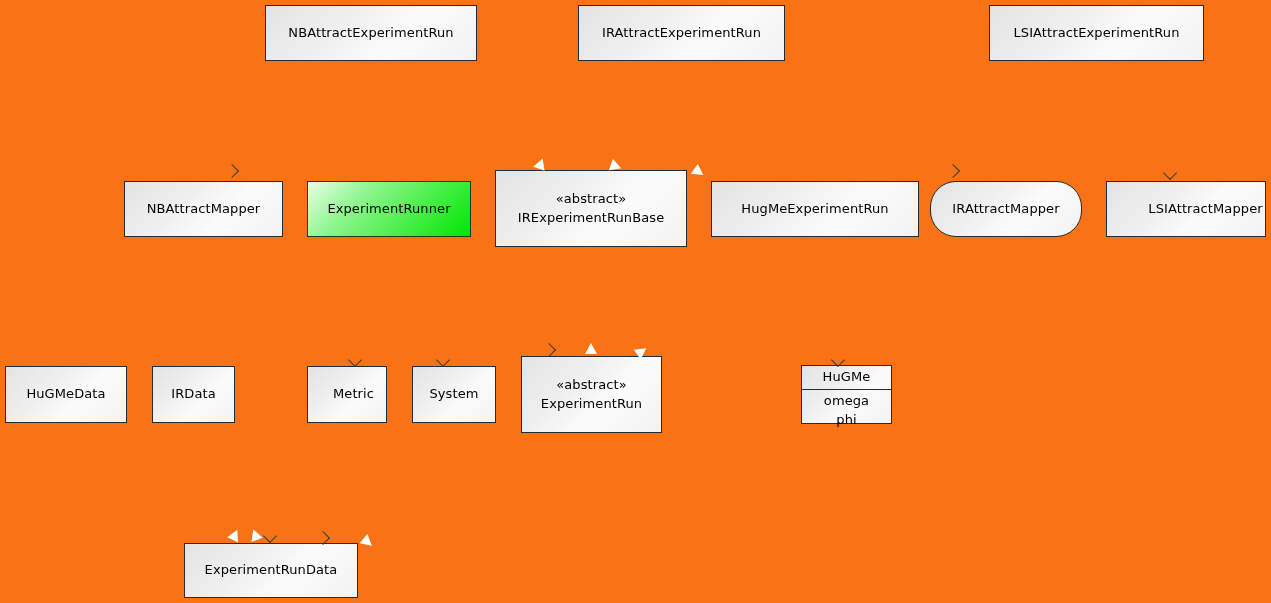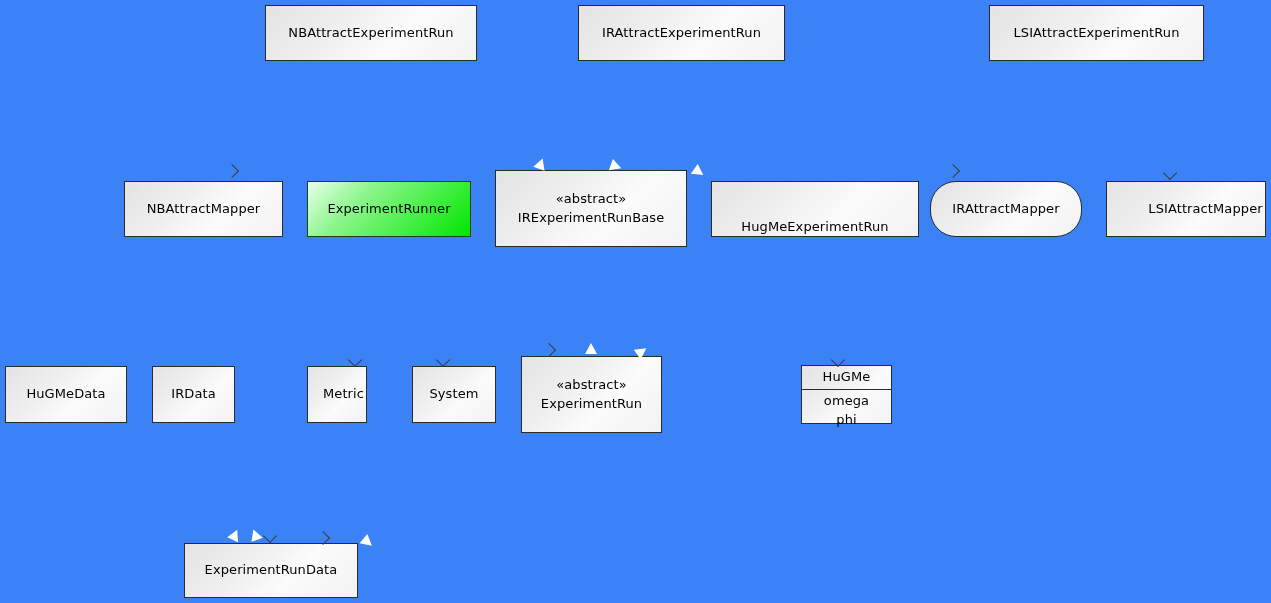--- a/index.html
+++ b/index.html
@@ -14,7 +14,7 @@
     position: relative;
     width: 1271px;
     height: 603px;
-    background: #3b82f6;
+    background: #f97316;
     overflow: hidden;
   }
 

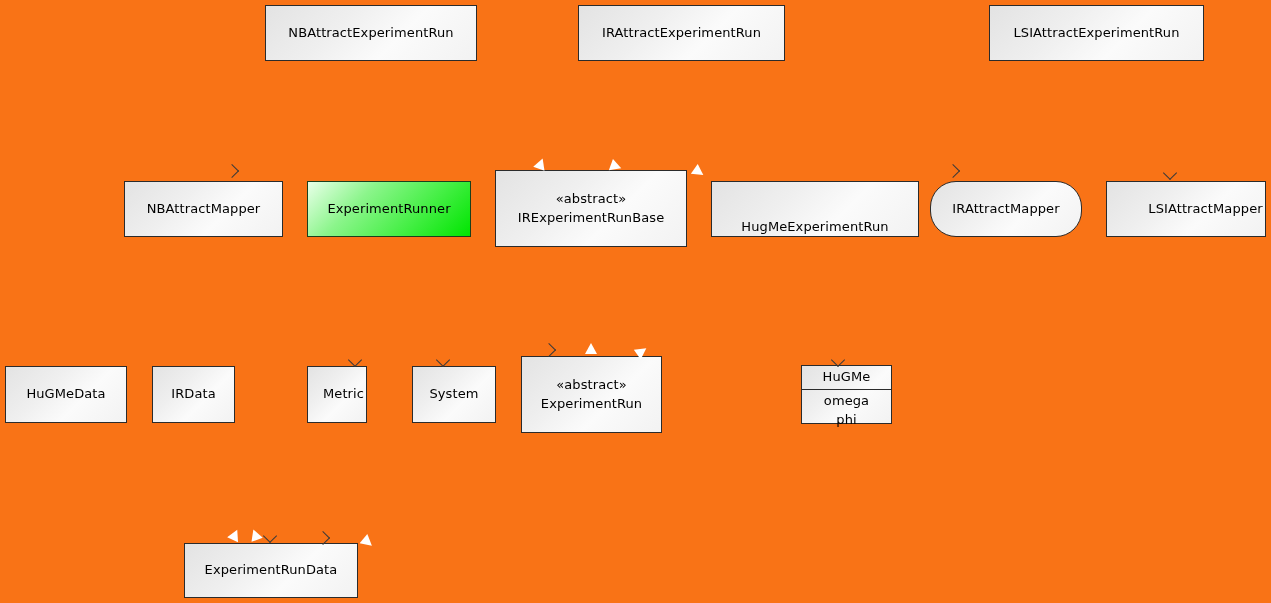--- a/index.html
+++ b/index.html
@@ -114,7 +114,7 @@
       <span class="stereo">«abstract»</span>
       <span class="nname">IRExperimentRunBase</span>
     </div>
-    <div class="node" style="left: 711px; top: 181px; width: 208px; height: 56px; justify-content: flex-end;">
+    <div class="node" style="left: 711px; top: 181px; width: 208px; height: 56px;">
       <span class="nname">HugMeExperimentRun</span>
     </div>
     <div class="node" style="left: 930px; top: 181px; width: 152px; height: 56px; border-radius: 26px;">

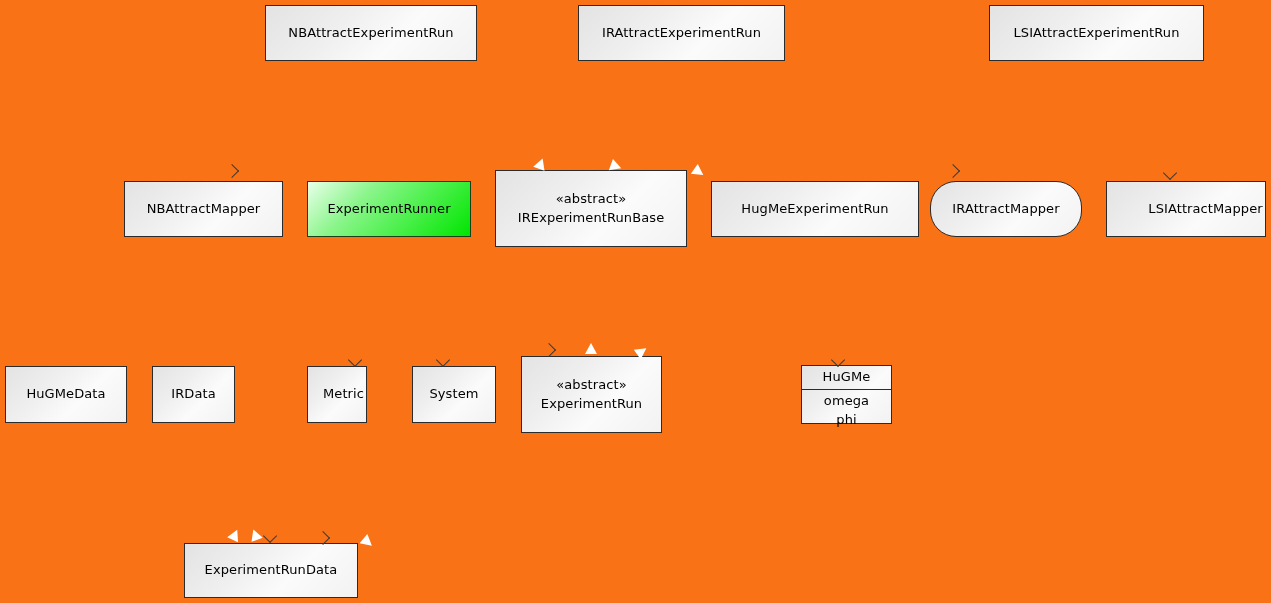--- a/index.html
+++ b/index.html
@@ -129,7 +129,7 @@
     <div class="node" style="left: 152px; top: 366px; width: 83px; height: 57px;">
       <span class="nname">IRData</span>
     </div>
-    <div class="node" style="left: 307px; top: 366px; width: 60px; height: 57px; padding-left: 13px;">
+    <div class="node" style="left: 307px; top: 366px; width: 80px; height: 57px; padding-left: 13px;">
       <span class="nname">Metric</span>
     </div>
     <div class="node" style="left: 412px; top: 366px; width: 84px; height: 57px;">

